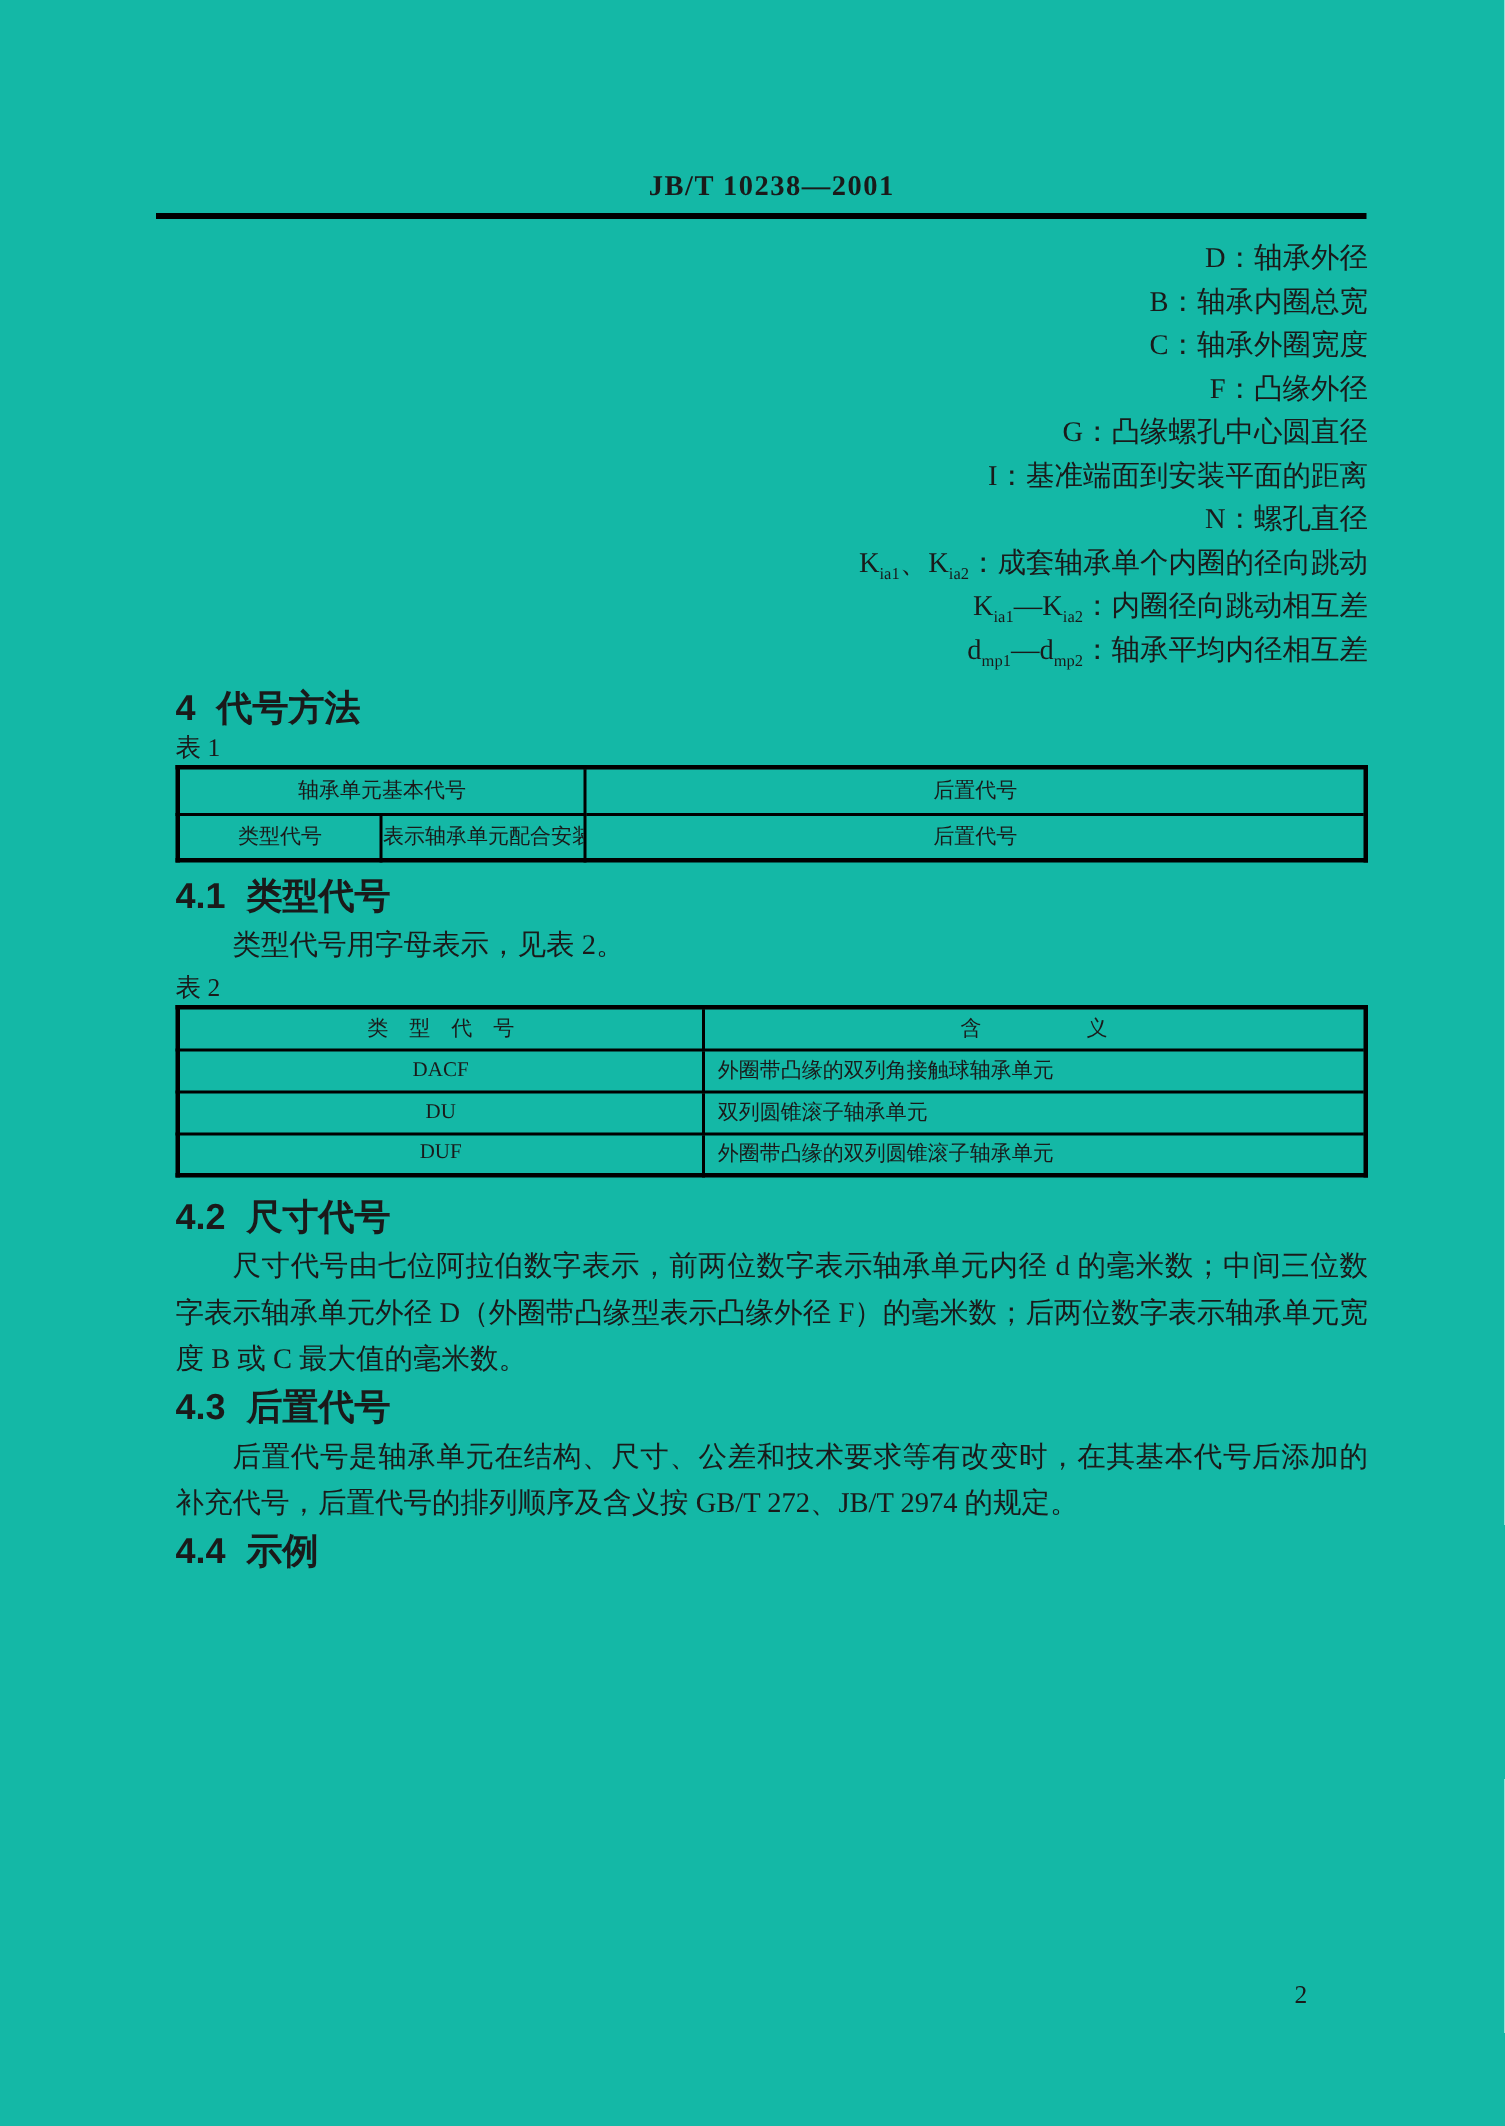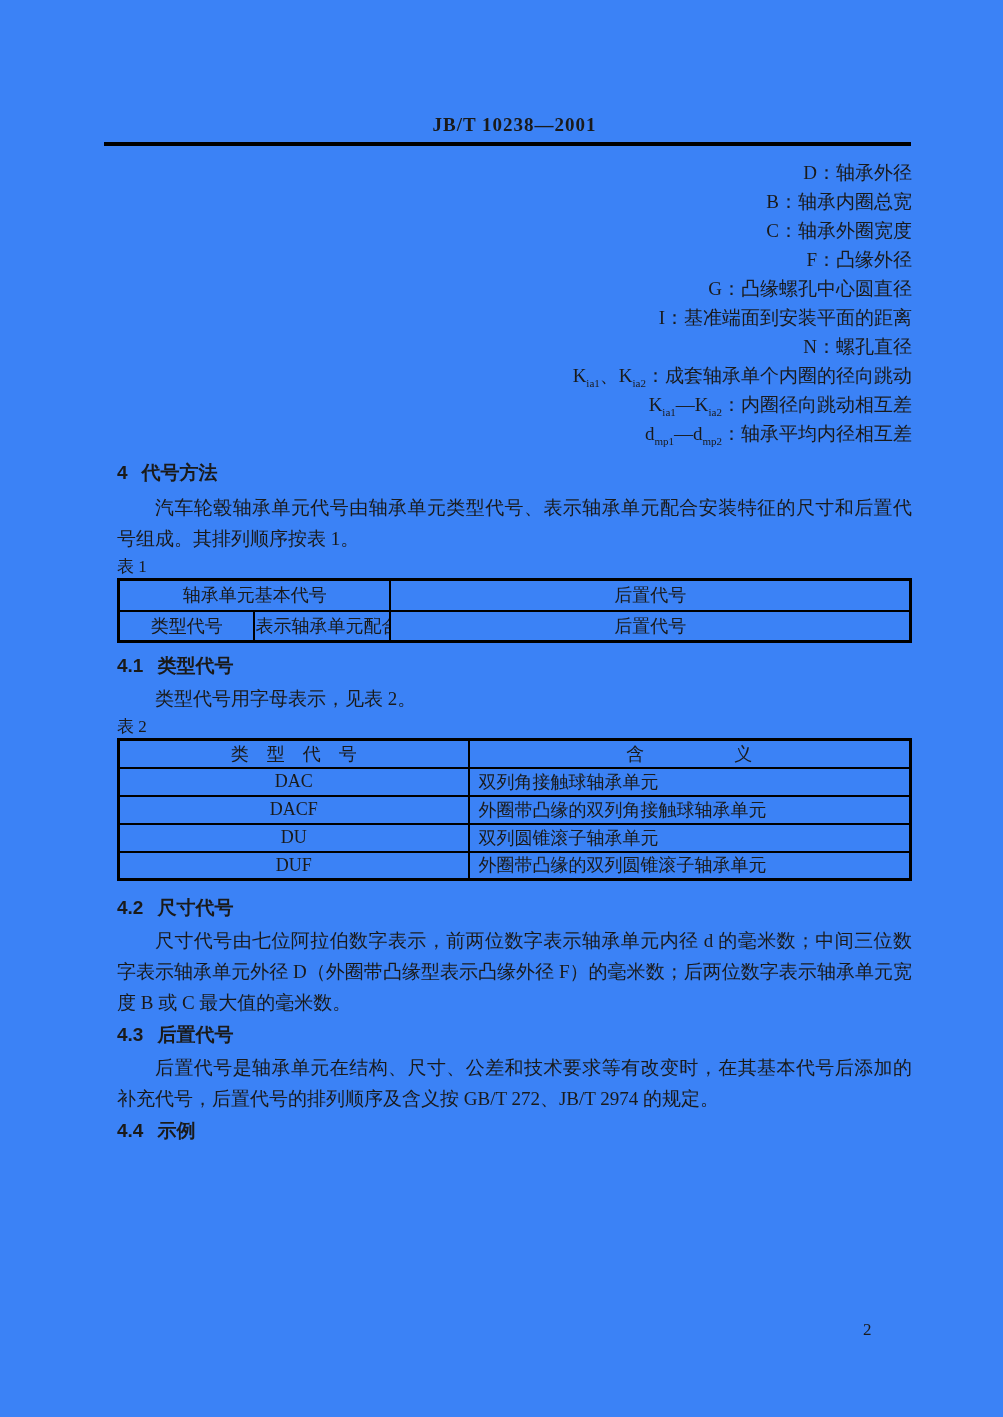--- a/index.html
+++ b/index.html
@@ -13,7 +13,7 @@
     position:relative;
     width:1003px; height:1417px;
     padding:112px 91px 0 117px;
-    background:#3b82f6;
+    background:#14b8a6;
     overflow:hidden;
   }
   .header-title {

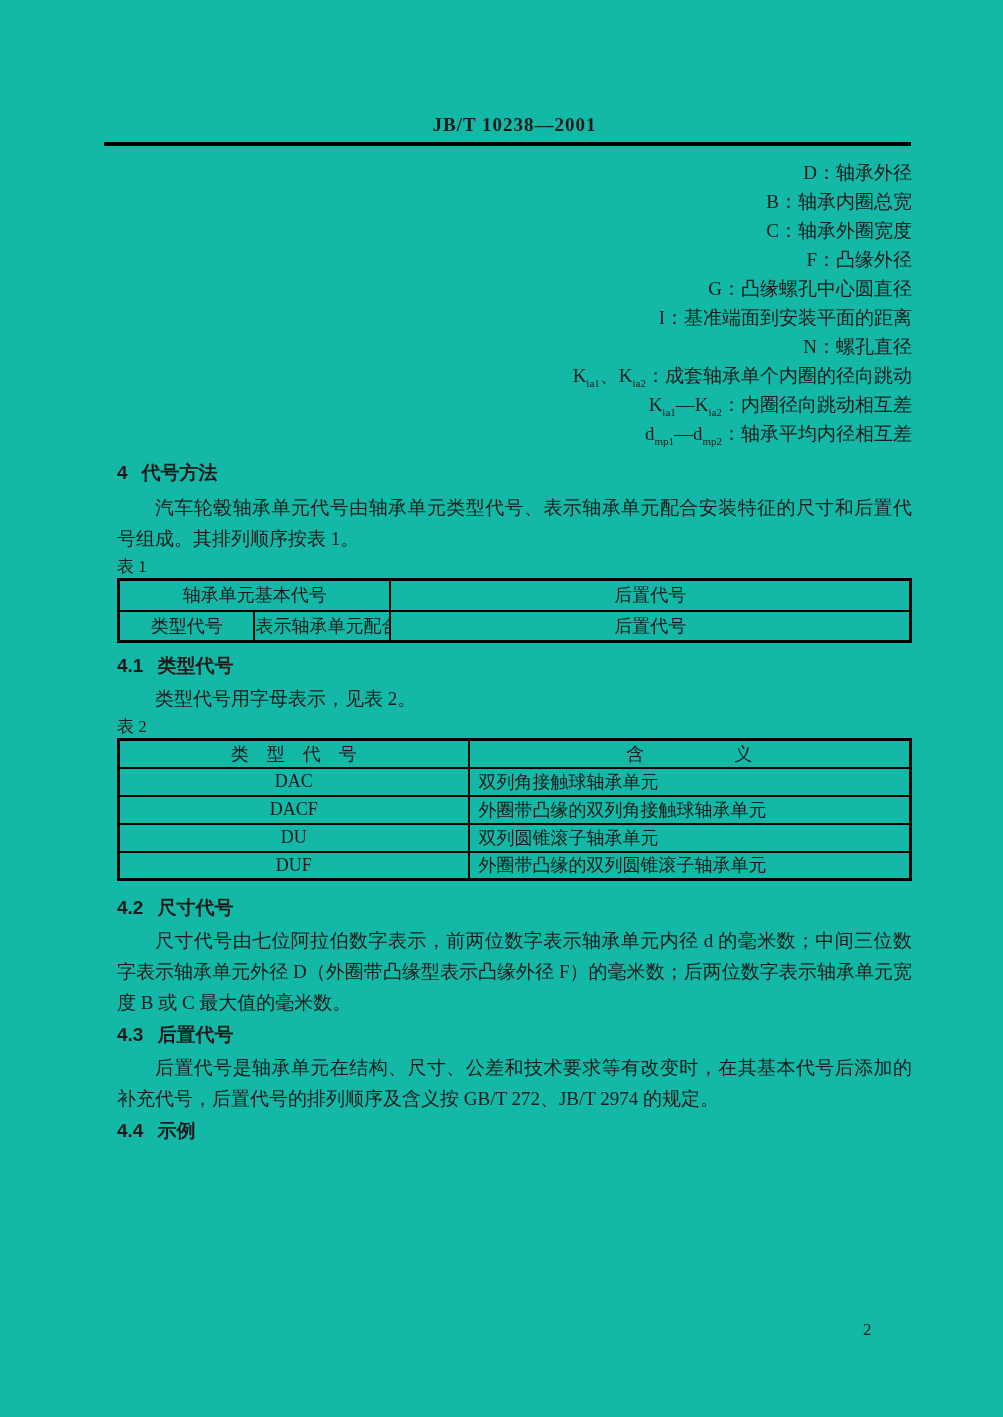--- a/index.html
+++ b/index.html
@@ -31,7 +31,7 @@
   sub { font-size:11px; line-height:0; }
   .sec {
     margin-top:12px; height:26px; line-height:26px;
-    font-size:19px; font-weight:600;
+    font-size:24px; font-weight:600;
     font-family:"Liberation Sans","DejaVu Sans",sans-serif;
   }
   .sec-num { margin-right:14px; }

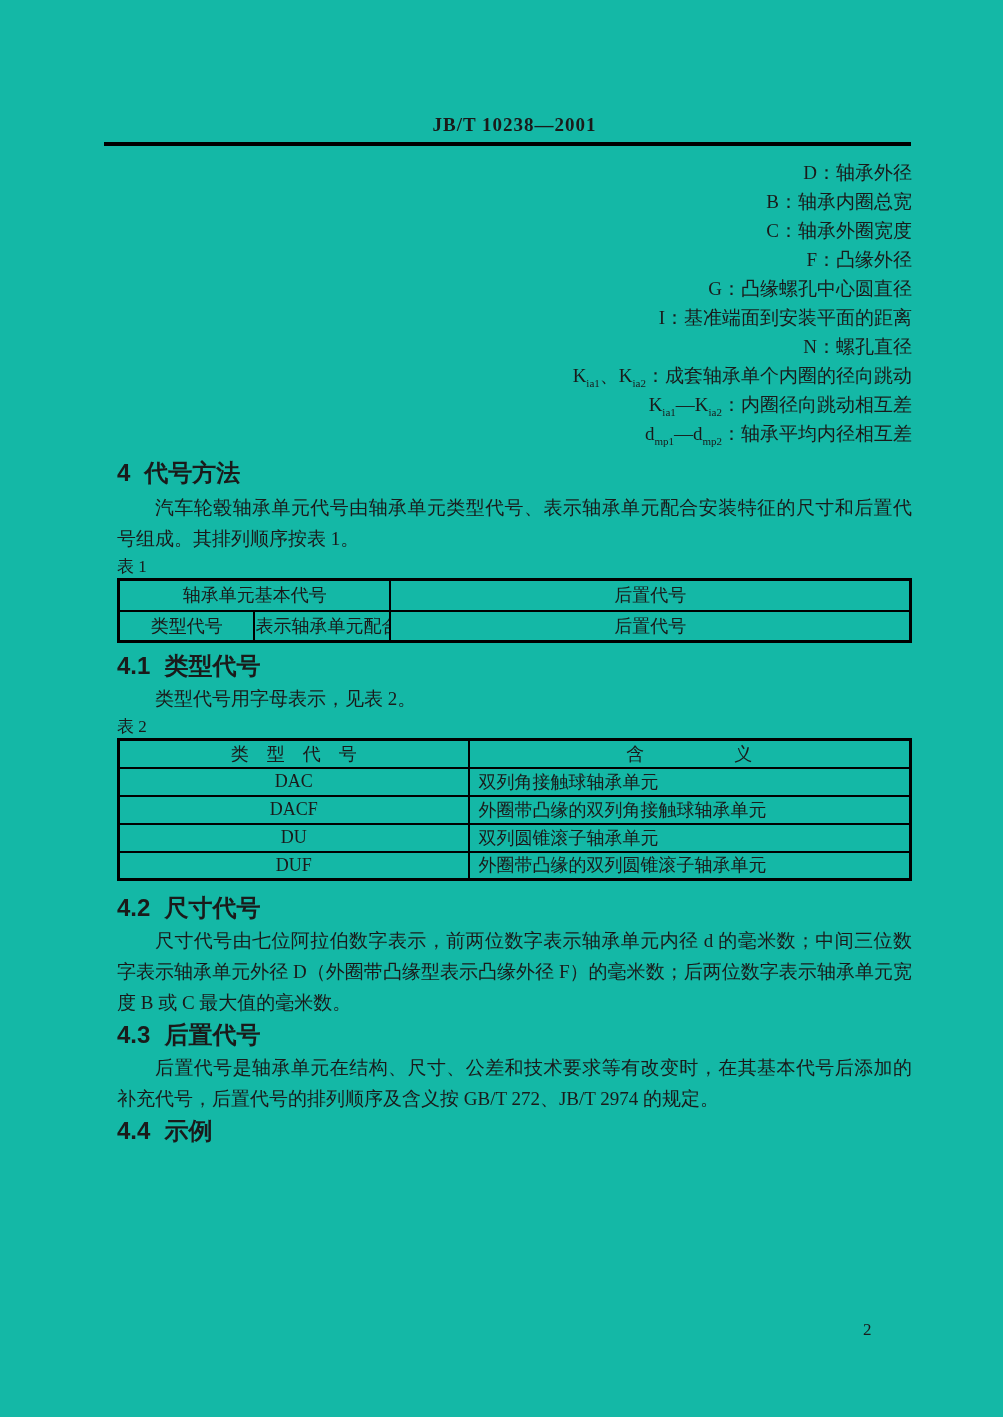--- a/index.html
+++ b/index.html
@@ -93,7 +93,6 @@
   </div>
 
   <div class="sec"><span class="sec-num">4</span><span>代号方法</span></div>
-  <p class="para">汽车轮毂轴承单元代号由轴承单元类型代号、表示轴承单元配合安装特征的尺寸和后置代号组成。其排列顺序按表 1。</p>
 
   <div class="caption">表 1</div>
   <table class="tbl t1">

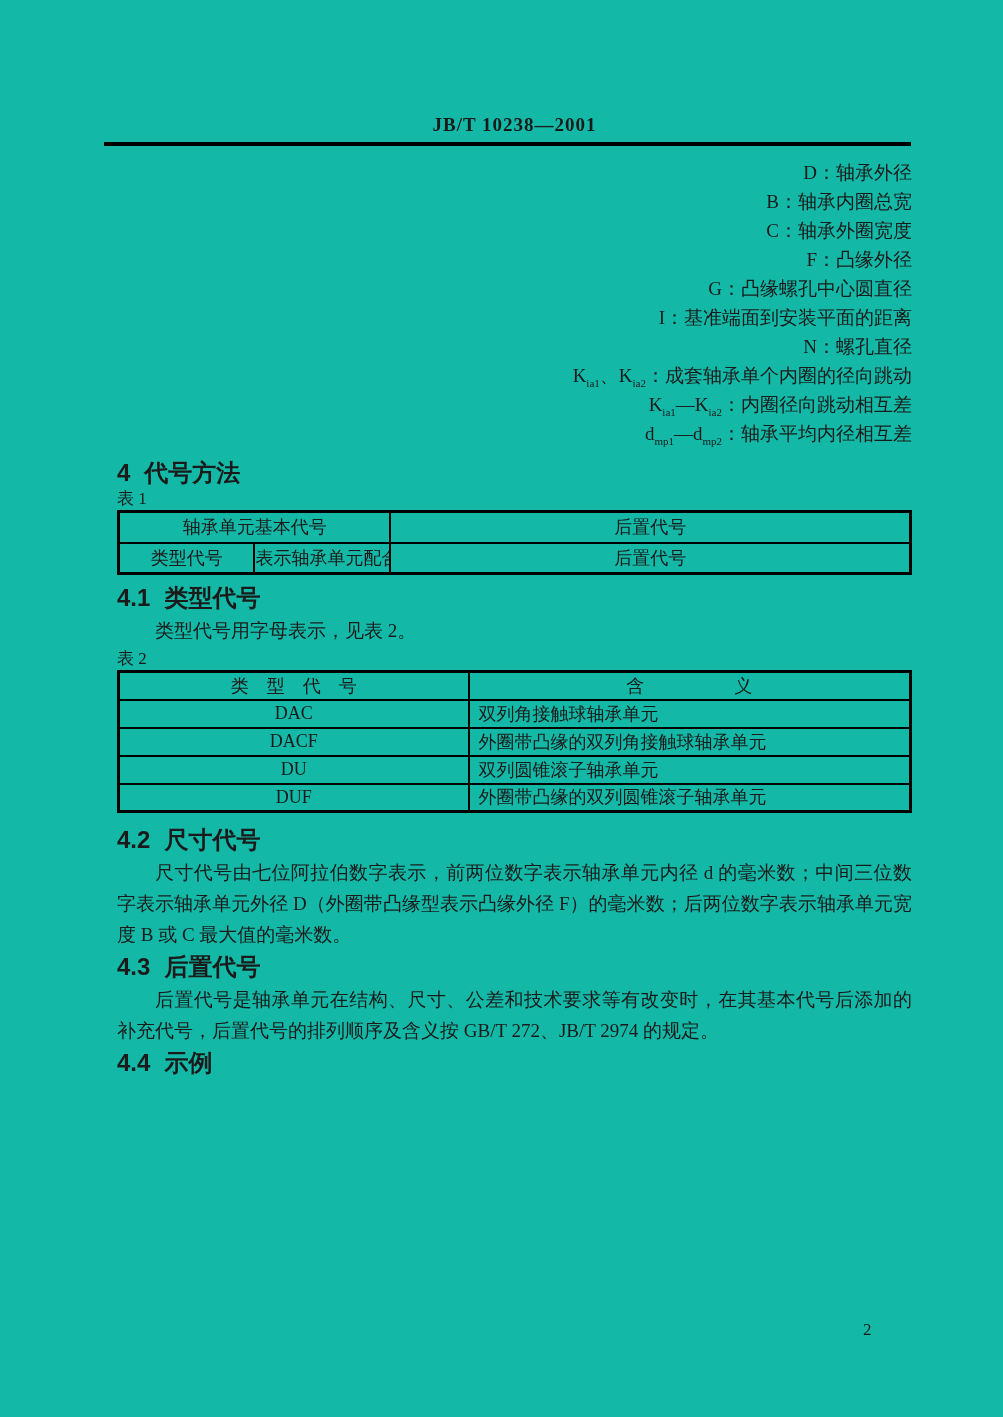--- a/index.html
+++ b/index.html
@@ -50,7 +50,7 @@
   }
   table.tbl td, table.tbl th {
     border:2px solid #000;
-    font-size:18px; font-weight:normal;
+    font-size:14px; font-weight:normal;
     text-align:center; vertical-align:middle;
     overflow:hidden; white-space:nowrap;
   }

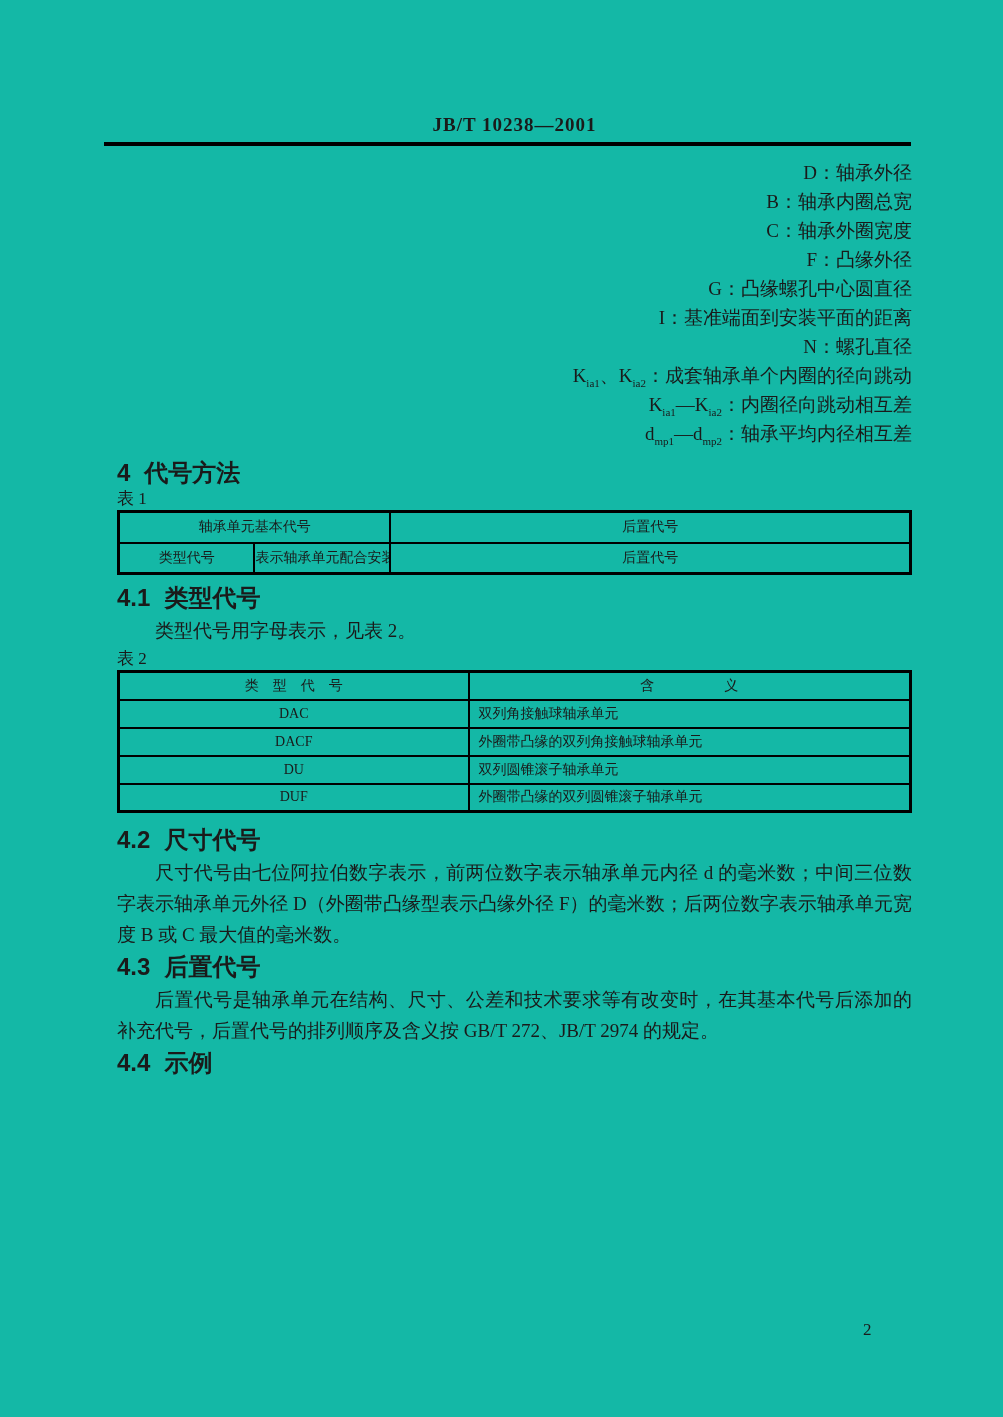--- a/index.html
+++ b/index.html
@@ -120,10 +120,6 @@
       <th class="c2">含　　　　　义</th>
     </tr>
     <tr>
-      <td class="c1">DAC</td>
-      <td class="c2 meaning">双列角接触球轴承单元</td>
-    </tr>
-    <tr>
       <td class="c1">DACF</td>
       <td class="c2 meaning">外圈带凸缘的双列角接触球轴承单元</td>
     </tr>

